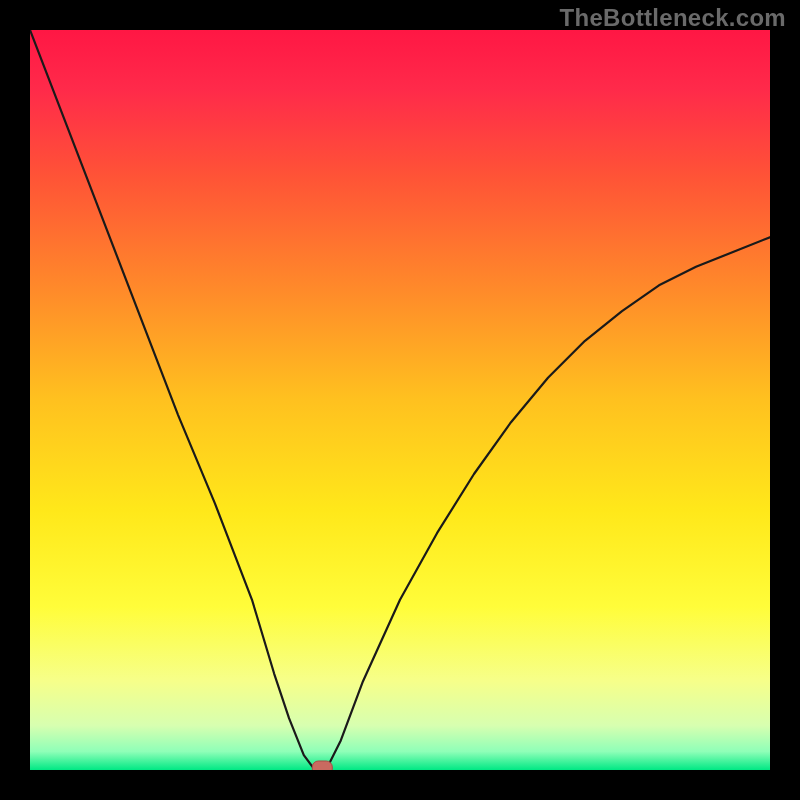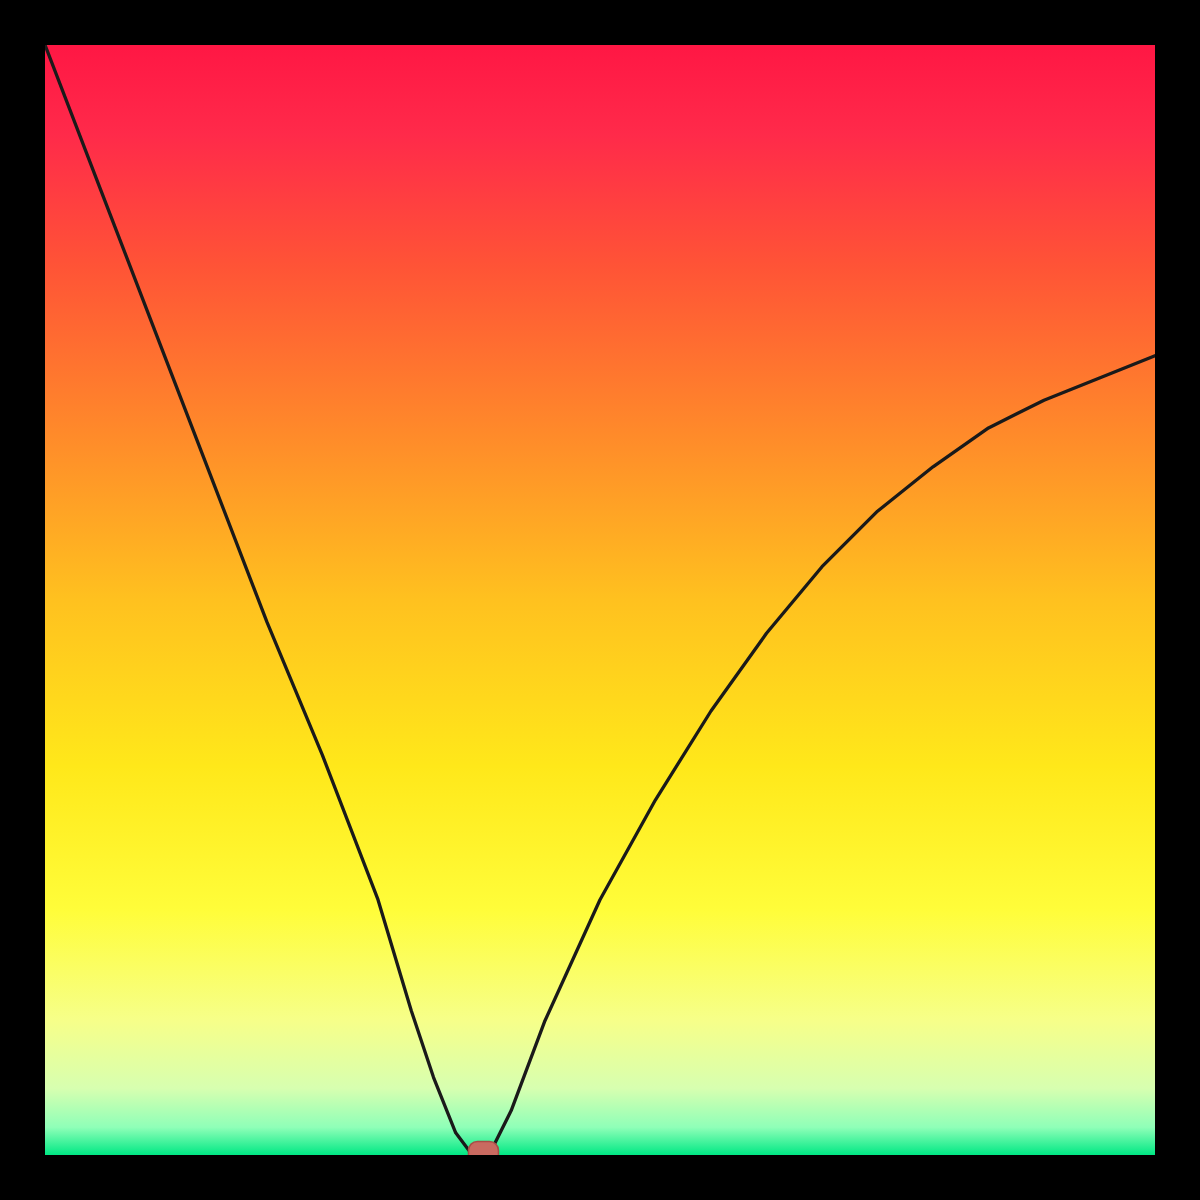--- a/index.html
+++ b/index.html
@@ -56,6 +56,7 @@
 <body>
 
 <div class="frame">
+  <div class="watermark">TheBottleneck.com</div>
   <div class="plot">
     <svg id="chart-svg" viewBox="0 0 740 740">
       <defs>

